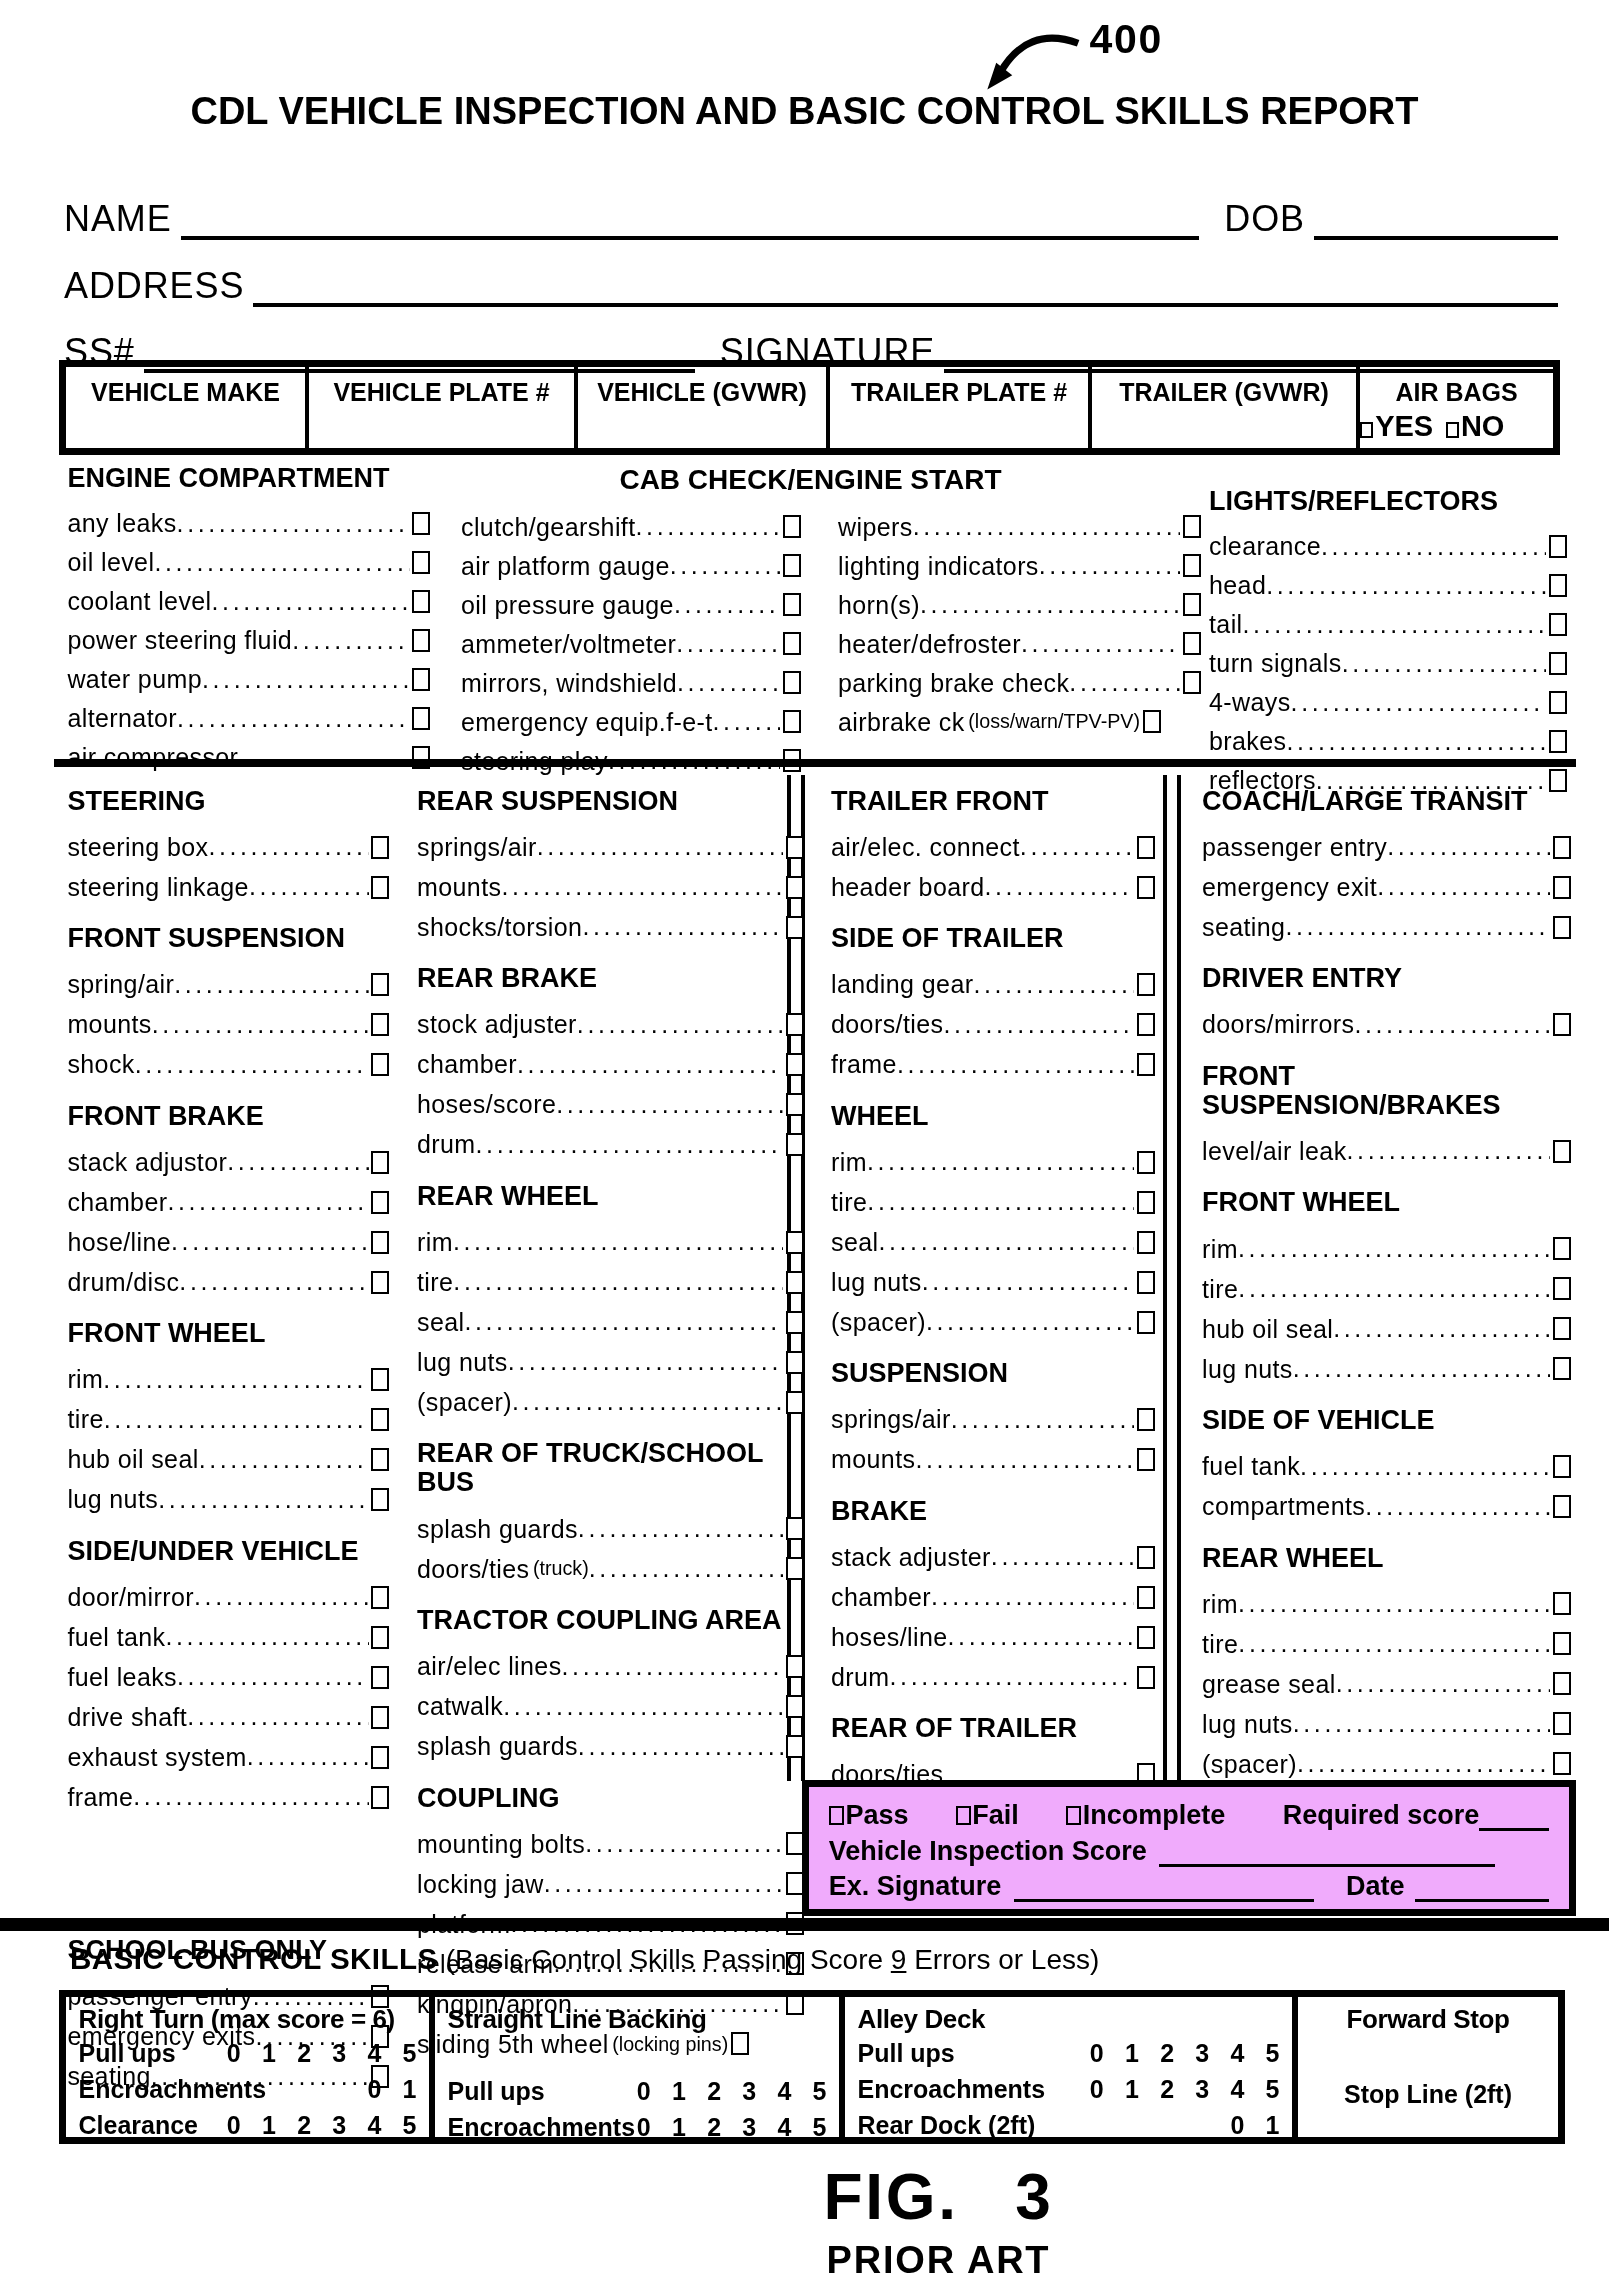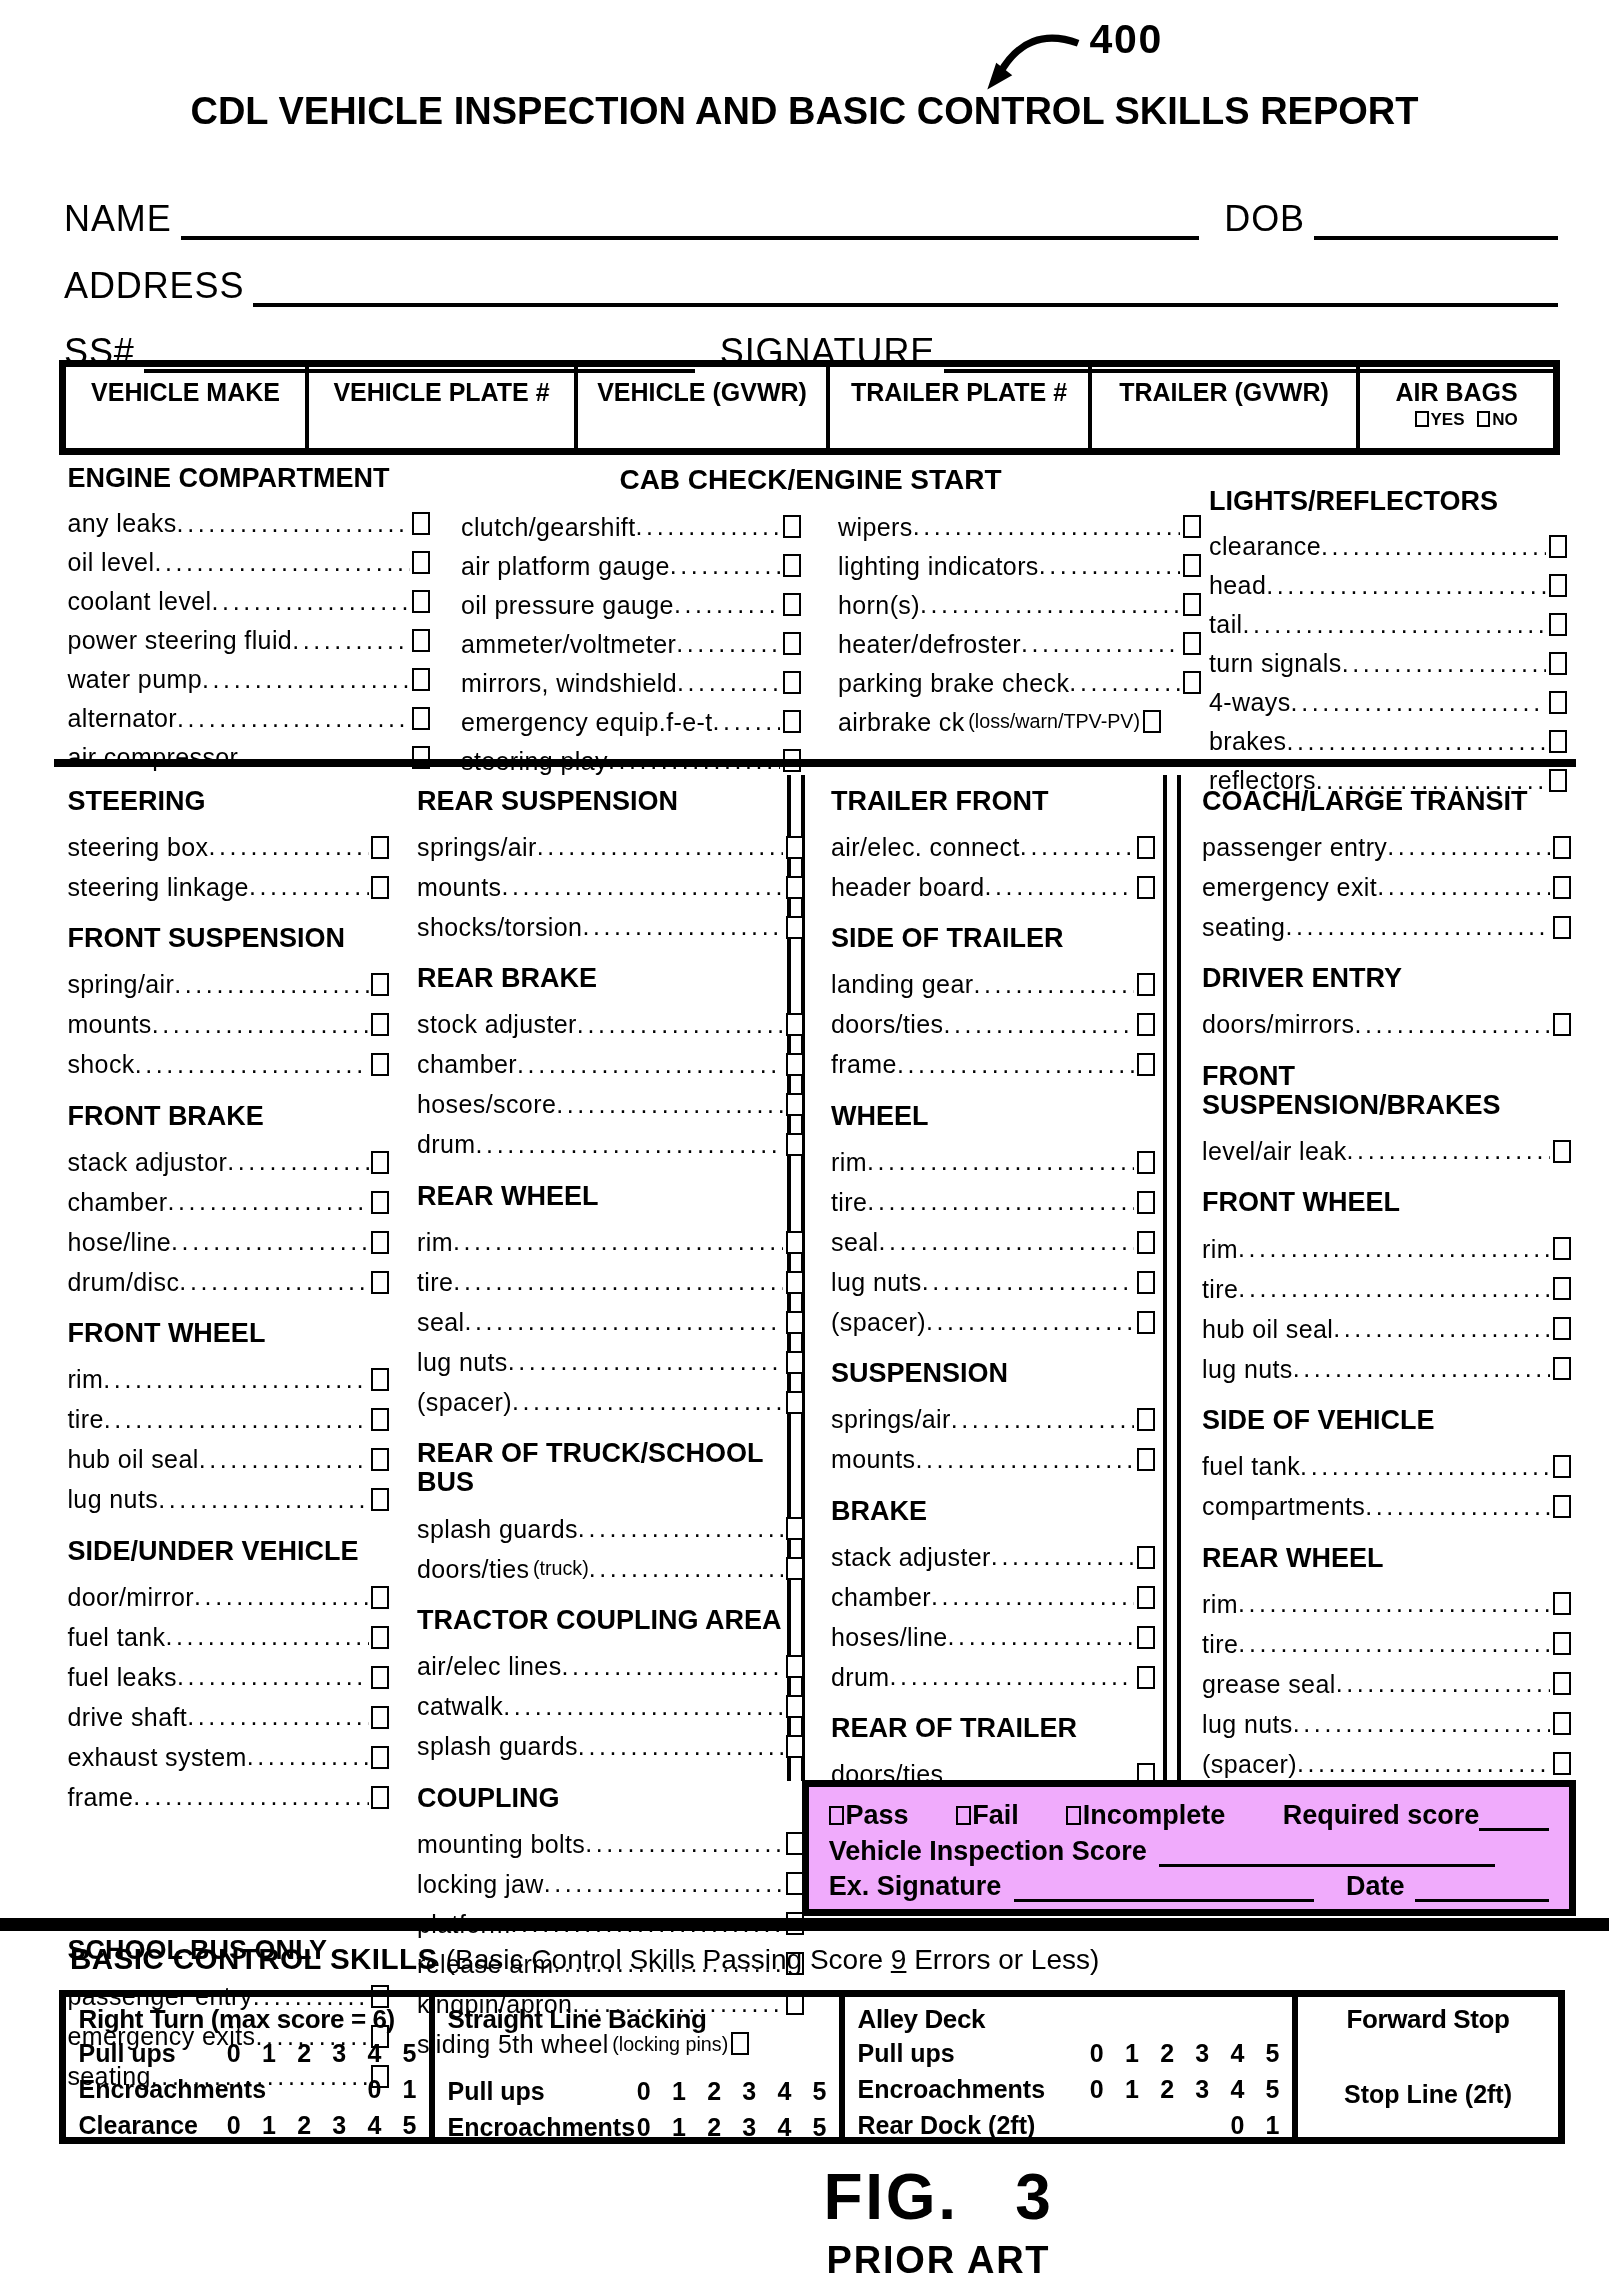--- a/index.html
+++ b/index.html
@@ -31,7 +31,7 @@
   .vcell { border-right: 4.5px solid #000; padding-top: 10.7px; text-align: center;
     font-size: 25px; font-weight: bold; }
   .vcell:last-child { border-right: none; }
-  .airbag-opts { margin-top: 3.6px; font-size: 17px; font-weight: bold; display: flex; justify-content: center; gap: 12.5px; margin-left: 20px; }
+  .airbag-opts { margin-top: 3.6px; font-size: 29px; font-weight: bold; display: flex; justify-content: flex-start; gap: 12.5px; }
   .mini-box { display: inline-block; width: 13.4px; height: 16px; border: 2.7px solid #000; margin-right: 1.8px; vertical-align: -1.8px; }
 
   

